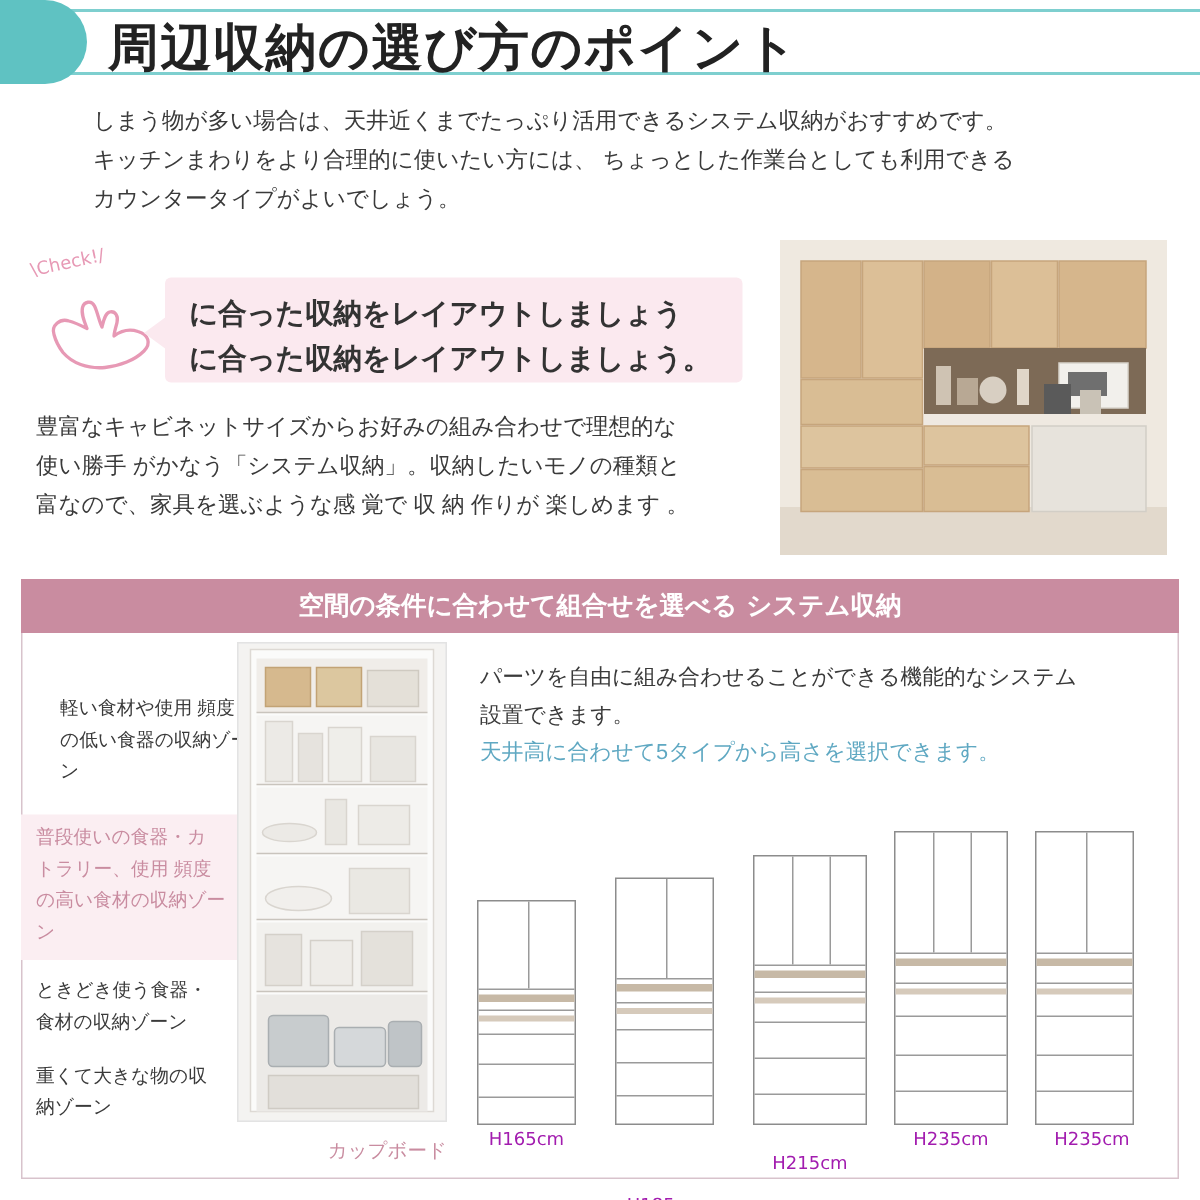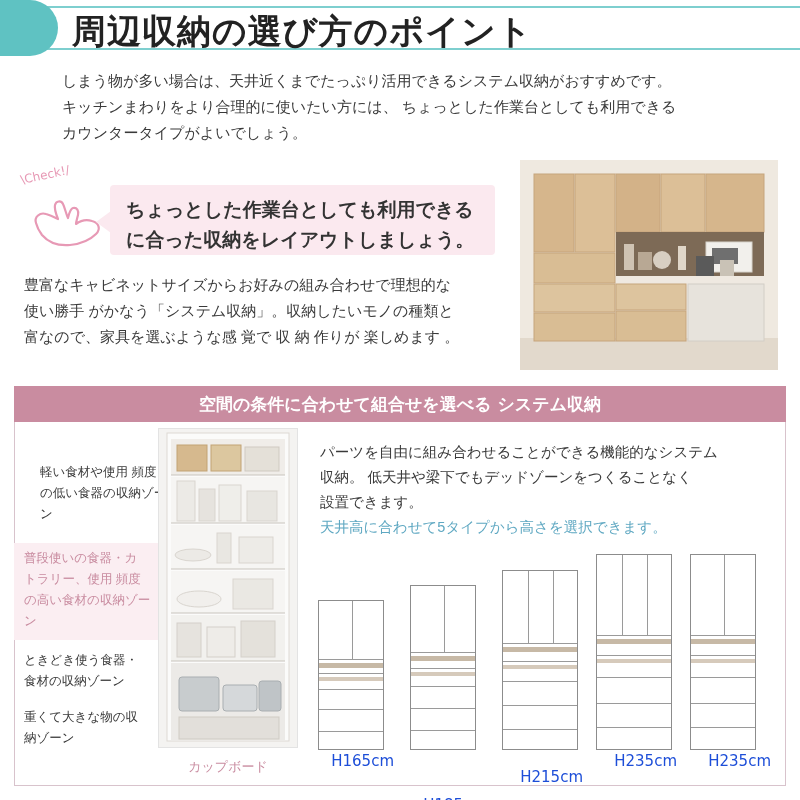--- a/index.html
+++ b/index.html
@@ -145,7 +145,7 @@
 
 <div class="bubble">
   <div class="bubble-text">
-    <div>ちょっとした作業台としても利用できる</div>
+    <div>に合った収納をレイアウトしましょう</div>
     <div>に合った収納をレイアウトしましょう。</div>
   </div>
 </div>

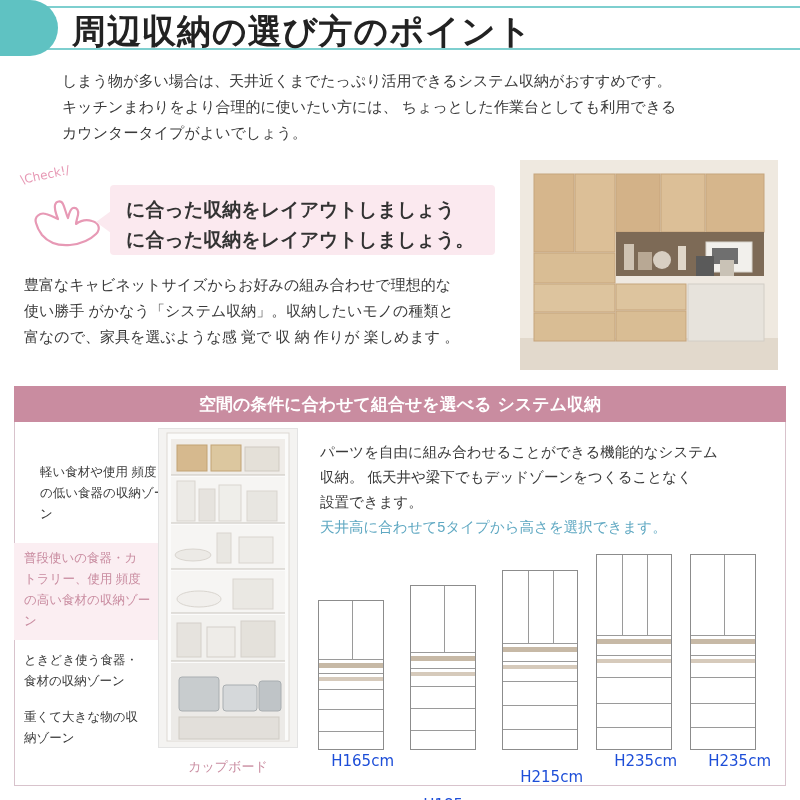--- a/index.html
+++ b/index.html
@@ -264,7 +264,6 @@
 
 <div class="right-desc">
   <div>パーツを自由に組み合わせることができる機能的なシステム</div>
-  <div>収納。 低天井や梁下でもデッドゾーンをつくることなく</div>
   <div>設置できます。</div>
   <div class="accent">天井高に合わせて5タイプから高さを選択できます。</div>
 </div>

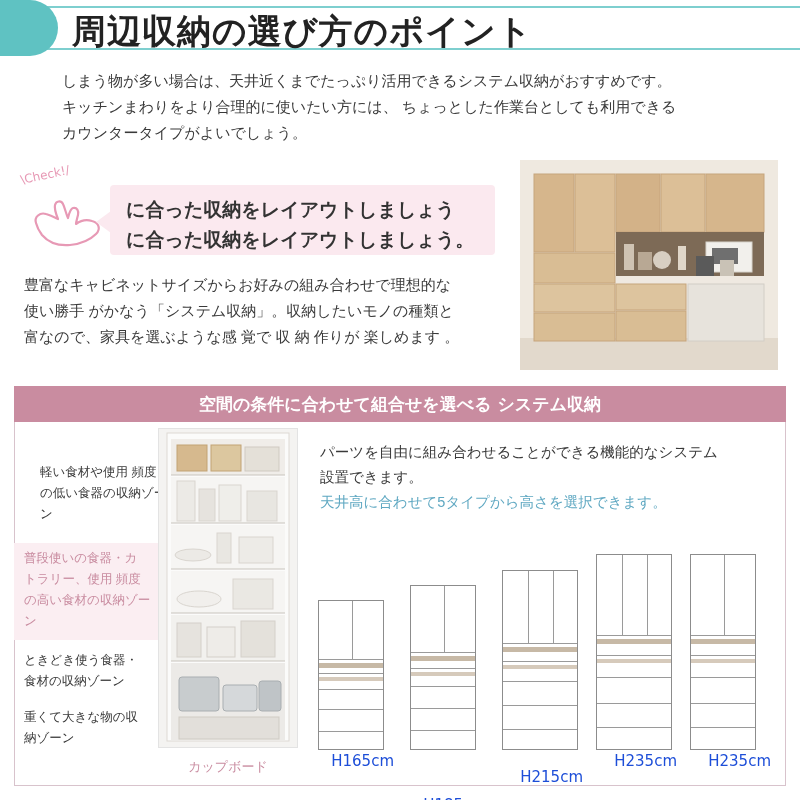--- a/index.html
+++ b/index.html
@@ -98,7 +98,7 @@
     background:#efefef;overflow:hidden;border:1px solid #e3e3e3;box-sizing:border-box;
   }
   .cupboard-caption{
-    position:absolute;left:158px;top:758px;width:140px;text-align:center;
+    position:absolute;left:158px;top:758px;width:140px;text-align:right;
     font-size:13px;color:#c98ca0;
   }
   

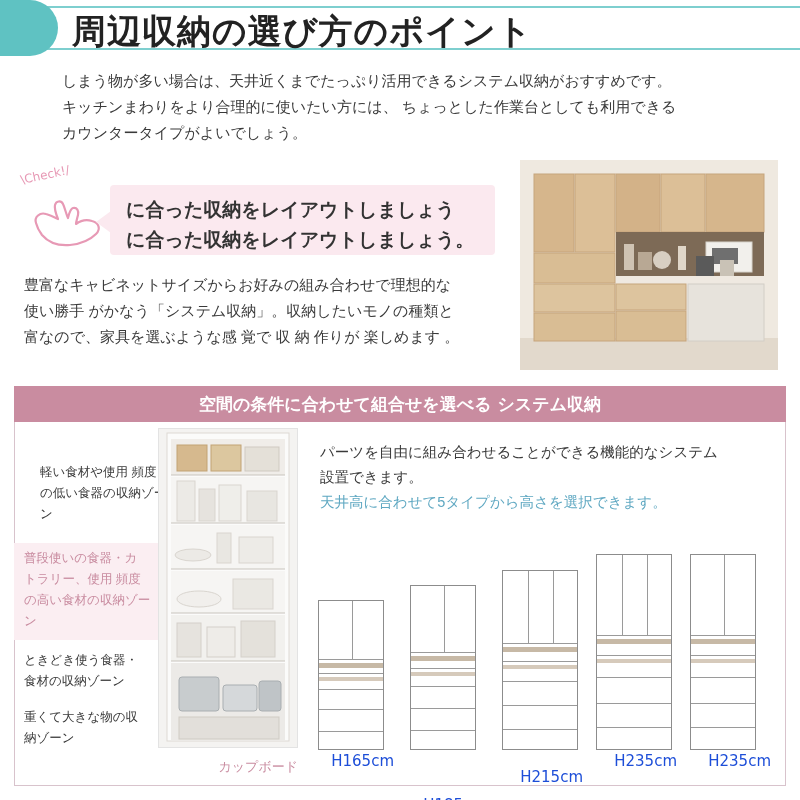--- a/index.html
+++ b/index.html
@@ -115,7 +115,7 @@
   .cab .vline{position:absolute;top:0;width:1px;background:#9a9a9a;}
   .cab .band{position:absolute;left:0;width:100%;background:#d9cfc2;}
   .cab-label{
-    position:absolute;text-align:right;font-size:15px;color:#1d4ed8;
+    position:absolute;text-align:center;font-size:12px;color:#a21caf;
     font-family:"DejaVu Sans",sans-serif;
   }
 </style>

